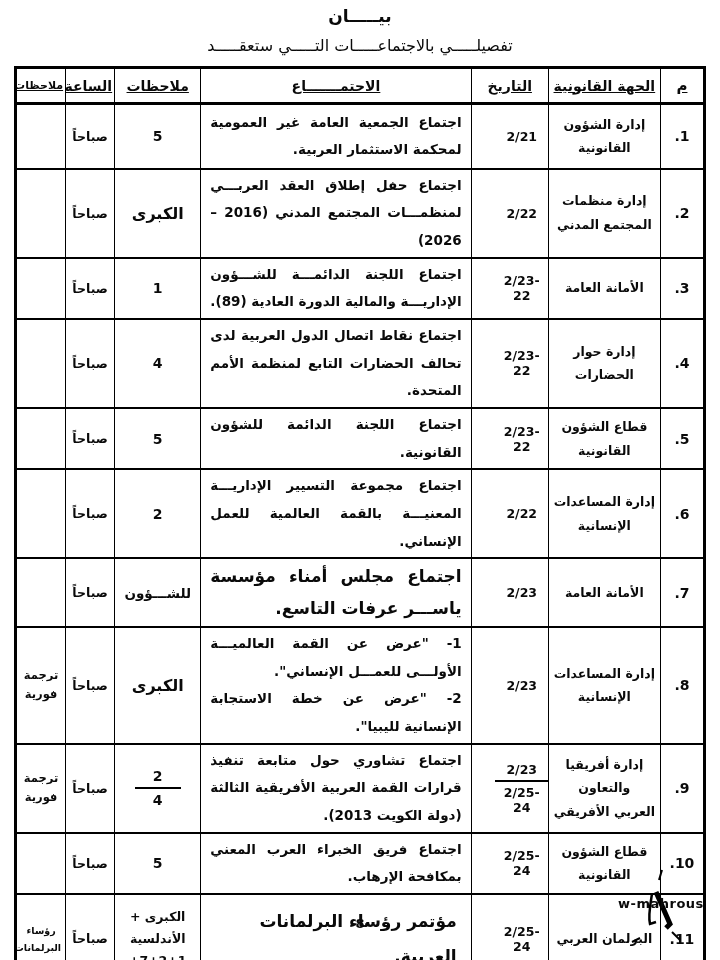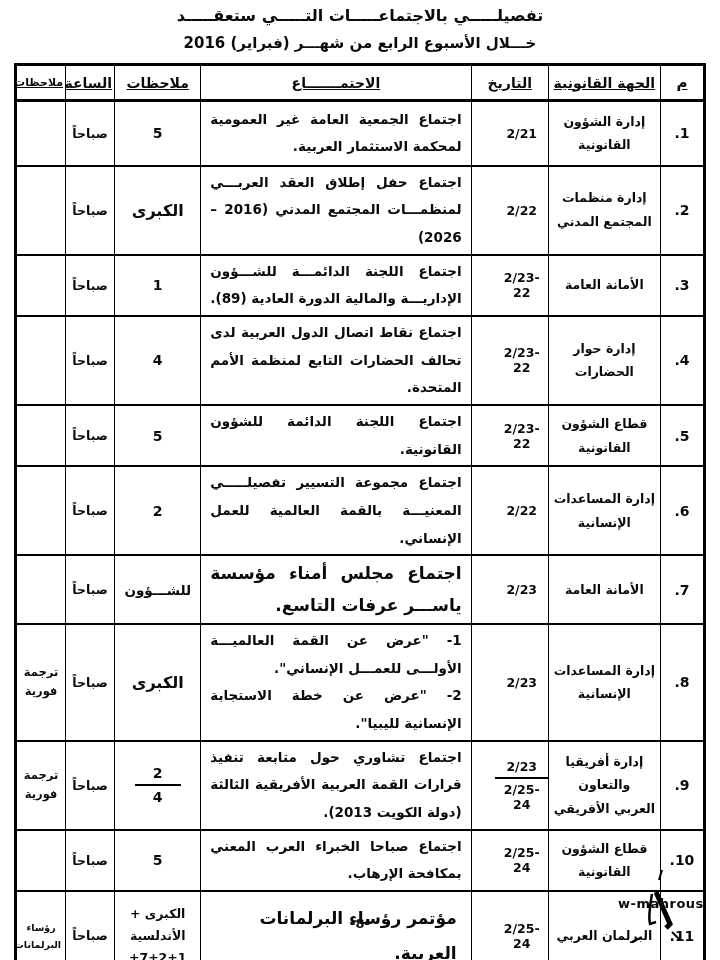--- a/index.html
+++ b/index.html
@@ -58,6 +58,7 @@
 <body>
 
 <div class="title-block">
+  <div class="title-line1">بيـــــان</div>
   <div class="title-line2">تفصيلـــــي بالاجتماعـــــات التـــــي ستعقـــــد</div>
   <div class="title-line3">خـــلال الأسبوع الرابع من شهـــر (فبراير) 2016</div>
 </div>

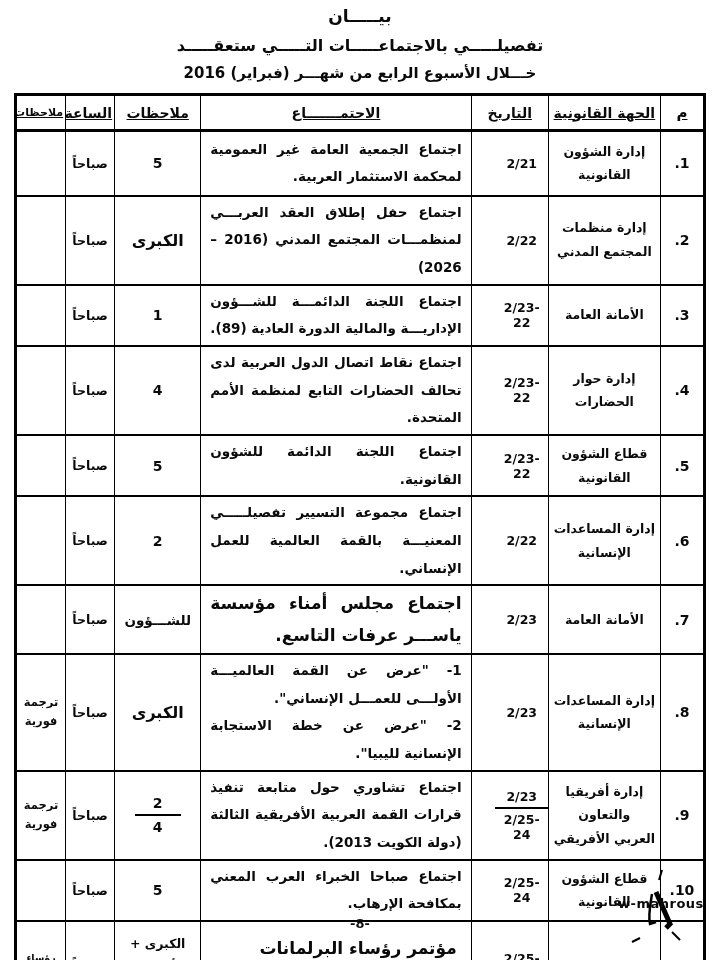--- a/index.html
+++ b/index.html
@@ -12,7 +12,7 @@
   
   .title-block{padding-top:6px;text-align:center;}
   .title-line1{font-size:17px;font-weight:700;margin:0 0 10px 0;}
-  .title-line2{font-size:16px;font-weight:700;margin:0 0 9px 0;}
+  .title-line2{font-size:16px;font-weight:400;margin:0 0 9px 0;}
   .title-line3{font-size:15px;font-weight:700;margin:0;}
   
   table.sched{

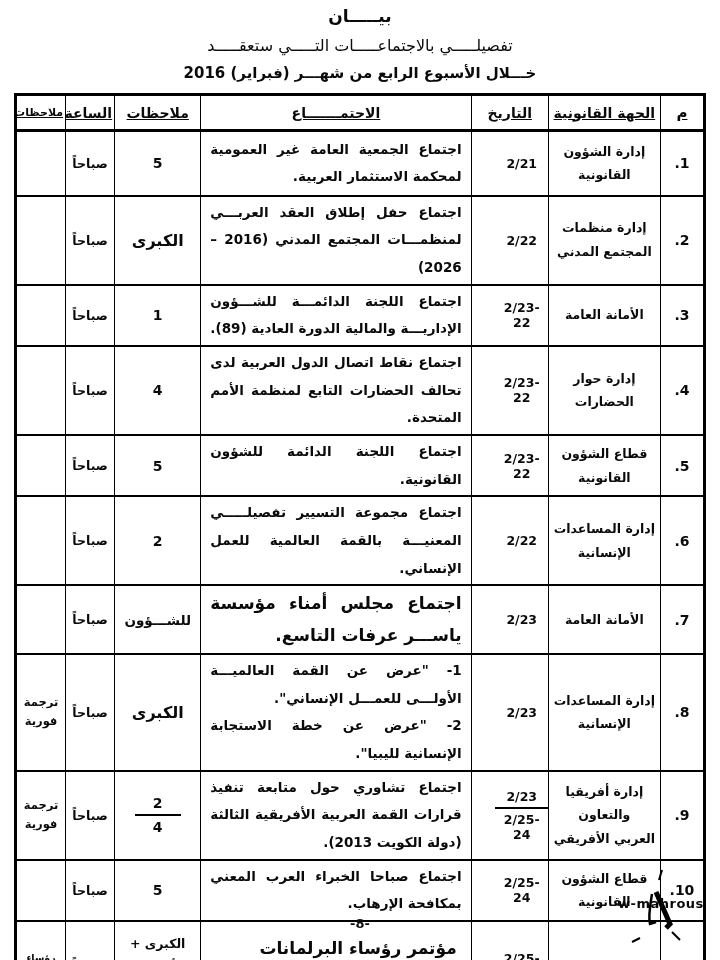--- a/index.html
+++ b/index.html
@@ -60,7 +60,6 @@
 <div class="title-block">
   <div class="title-line1">بيـــــان</div>
   <div class="title-line2">تفصيلـــــي بالاجتماعـــــات التـــــي ستعقـــــد</div>
-  <div class="title-line3">خـــلال الأسبوع الرابع من شهـــر (فبراير) 2016</div>
 </div>
 
 <table class="sched">

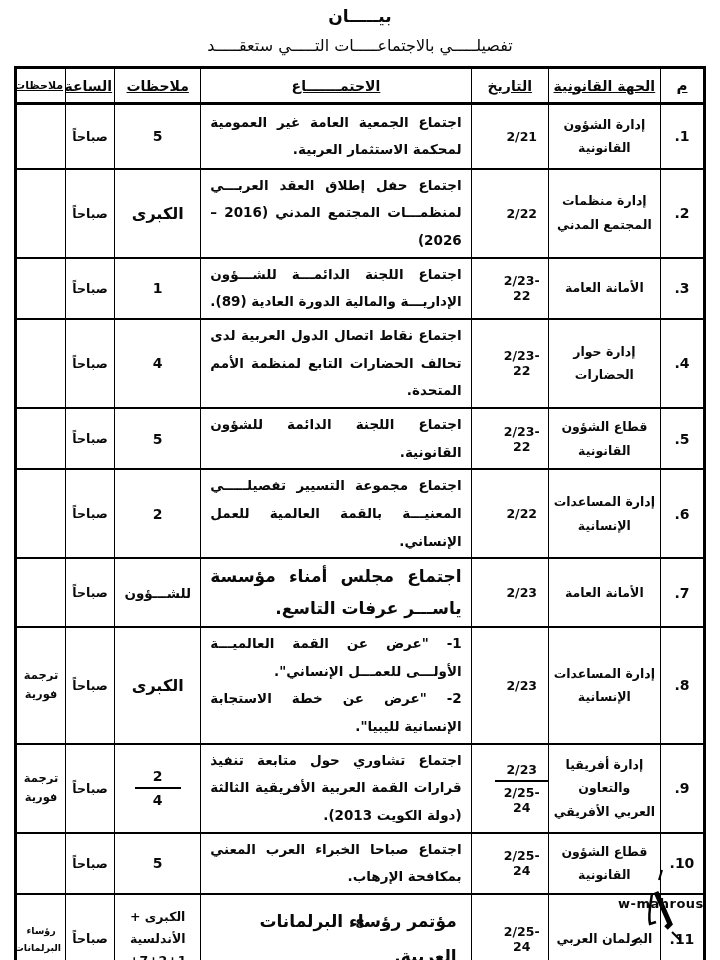--- a/index.html
+++ b/index.html
@@ -142,7 +142,7 @@
     <td class="c-entity pre">إدارة المساعدات
 الإنسانية</td>
     <td class="c-date"><span class="ltr">2/22</span></td>
-    <td class="c-meeting">اجتماع مجموعة التسيير تفصيلـــــي المعنيـــة بالقمة العالمية للعمل الإنساني.</td>
+    <td class="c-meeting">اجتماع مجموعة التسيير الإداريـــة المعنيـــة بالقمة العالمية للعمل الإنساني.</td>
     <td class="c-hall">2</td>
     <td class="c-time">صباحاً</td>
     <td class="c-notes pre"></td>

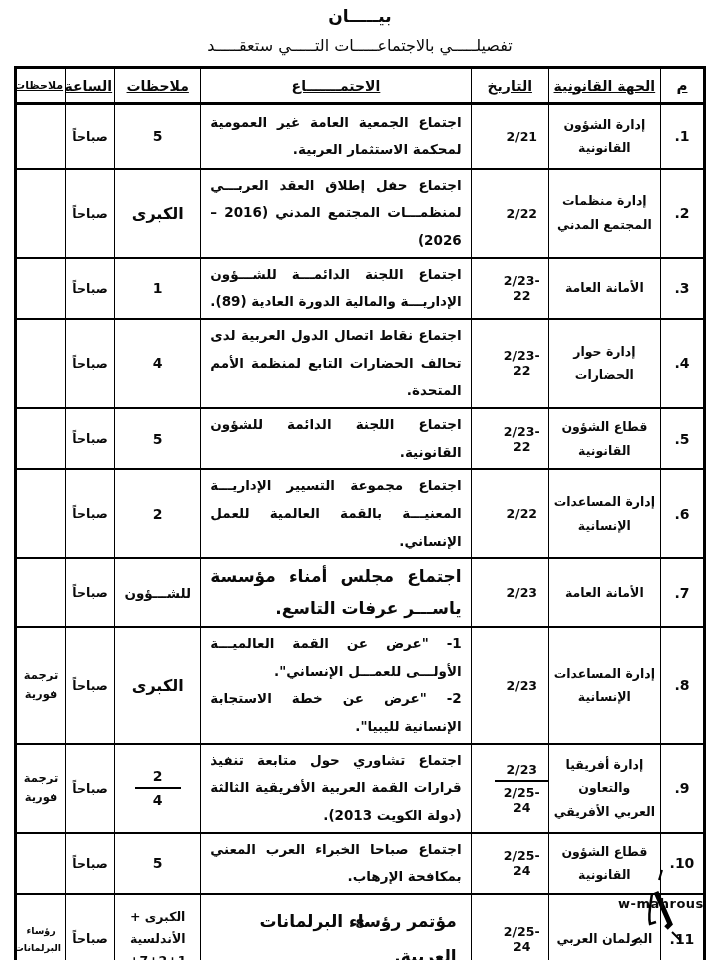--- a/index.html
+++ b/index.html
@@ -200,7 +200,7 @@
     <td class="c-entity pre">قطاع الشؤون
 القانونية</td>
     <td class="c-date"><span class="ltr">2/25-24</span></td>
-    <td class="c-meeting">اجتماع صباحا الخبراء العرب المعني بمكافحة الإرهاب.</td>
+    <td class="c-meeting">اجتماع فريق الخبراء العرب المعني بمكافحة الإرهاب.</td>
     <td class="c-hall">5</td>
     <td class="c-time">صباحاً</td>
     <td class="c-notes pre"></td>

